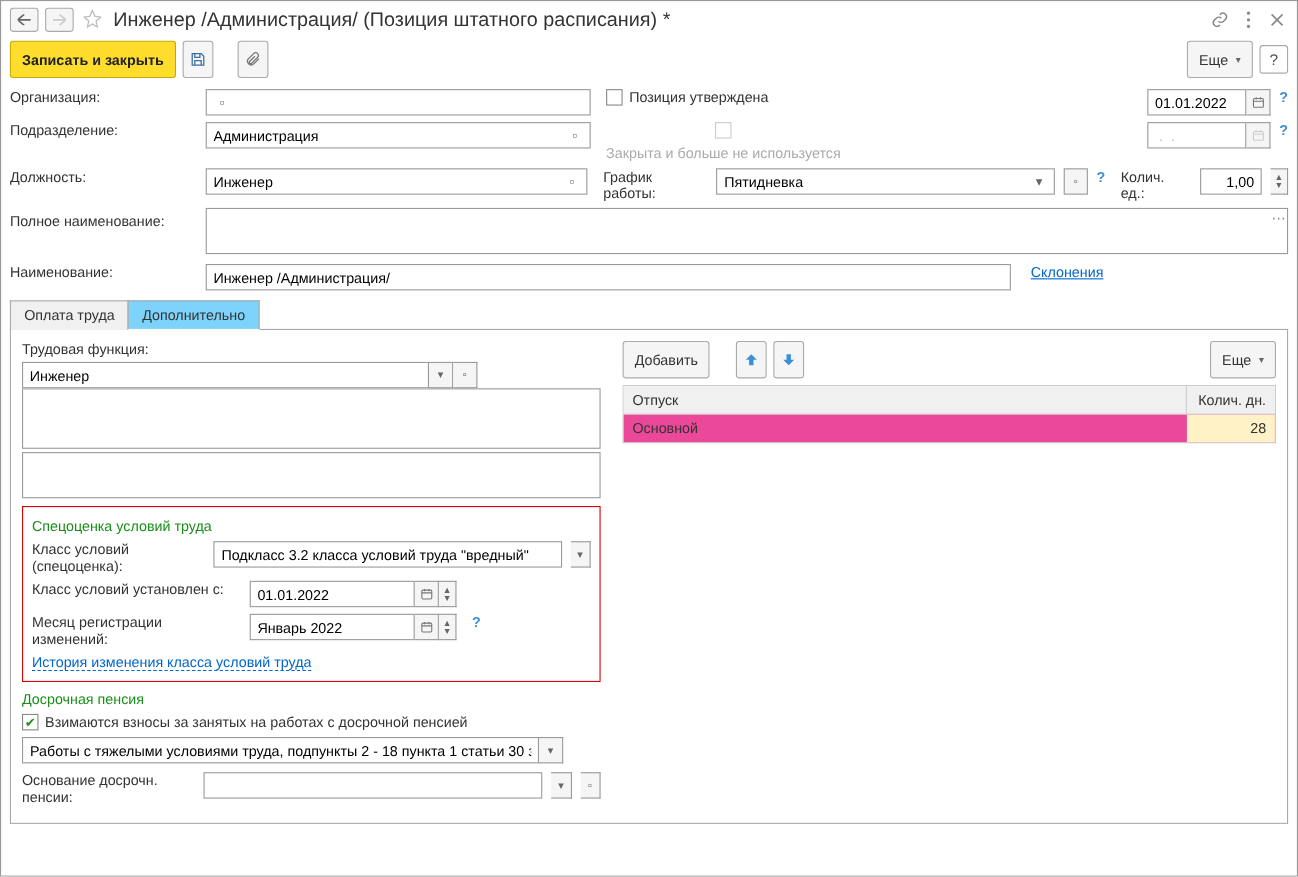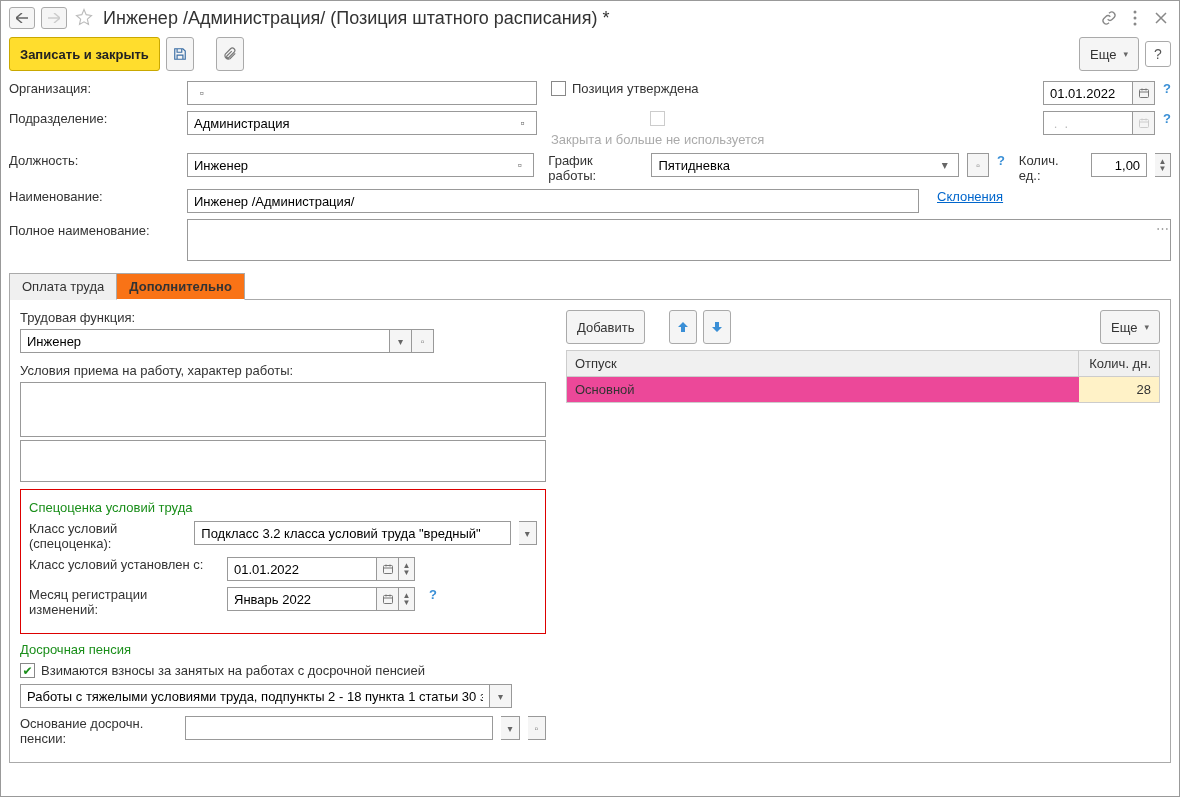--- a/index.html
+++ b/index.html
@@ -237,20 +237,20 @@
       </div>
   </div>
 
-  <div class="form-row">
-    <div class="form-label">Наименование:</div>
-    <div class="input" style="width:732px">
-      <input value="Инженер /Администрация/" style="">
-    </div>
-    <span class="link" style="margin-left:10px">Склонения</span>
-  </div>
-
   <div class="form-row" style="align-items:flex-start">
     <div class="form-label" style="padding-top:4px">Полное наименование:</div>
     <div style="flex:1;position:relative">
       <textarea class="textarea" style="height: 42px; width: 100%;"></textarea>
       <div style="position:absolute;right:2px;top:2px;cursor:pointer;color:#888">⋯</div>
     </div>
+  </div>
+
+  <div class="form-row">
+    <div class="form-label">Наименование:</div>
+    <div class="input" style="width:732px">
+      <input value="Инженер /Администрация/" style="">
+    </div>
+    <span class="link" style="margin-left:10px">Склонения</span>
   </div>
 
   <div class="tabs">

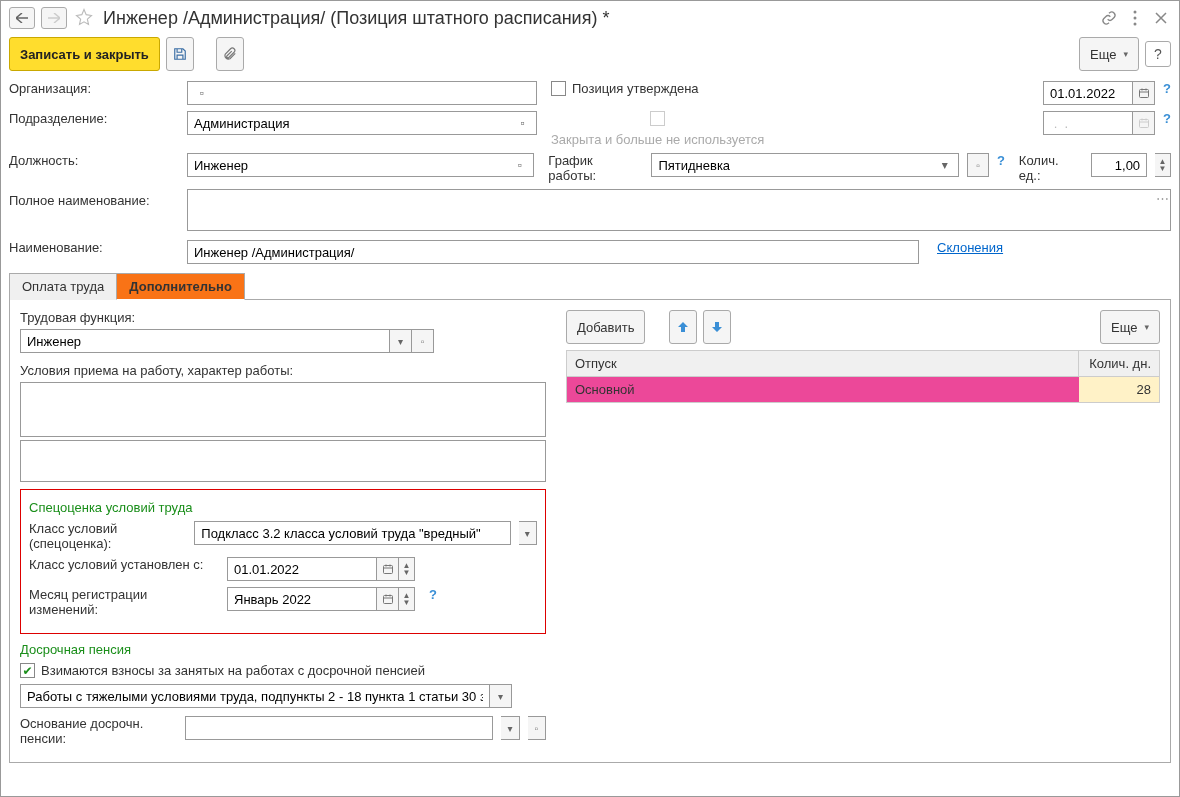--- a/index.html
+++ b/index.html
@@ -79,7 +79,7 @@
     padding:5px 12px; border:1px solid #aaa; border-bottom:none;
     background:#f0f0f0; margin-right:-1px; cursor:pointer; position:relative; top:1px;
   }
-  .tab.active { background:#f97316; border-bottom:1px solid #fff;font-weight:bold; }
+  .tab.active { background:#7dd3fc; border-bottom:1px solid #fff; }
   .tab-body { border:1px solid #aaa; border-top:none; padding:10px; display:flex; gap:20px; }
   .col-left { width:526px; }
   .col-right { flex:1; }

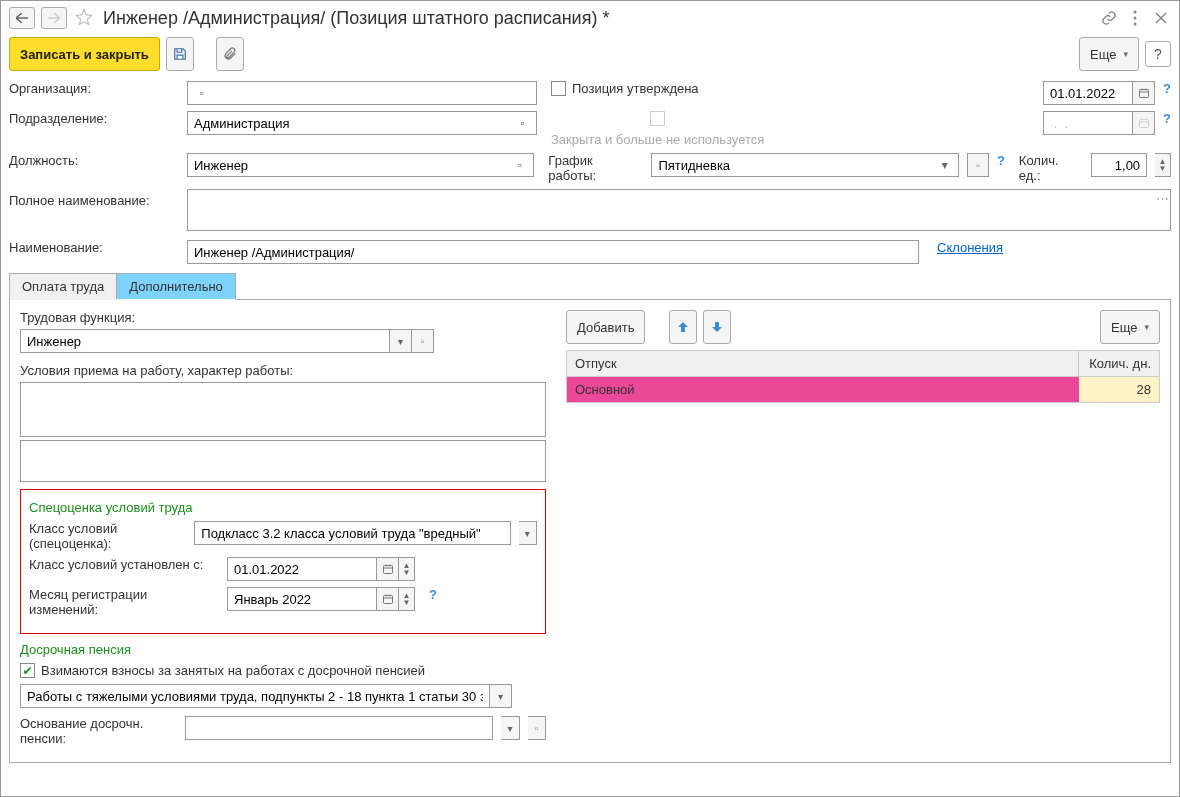--- a/index.html
+++ b/index.html
@@ -270,7 +270,6 @@
         <div class="cal-btn" style="height:24px">▫</div>
       </div>
 
-      <div style="margin-top:10px;margin-bottom:4px">Условия приема на работу, характер работы:</div>
       <textarea class="textarea" style=""></textarea>
 
       <textarea class="textarea" style="height: 42px;"></textarea>

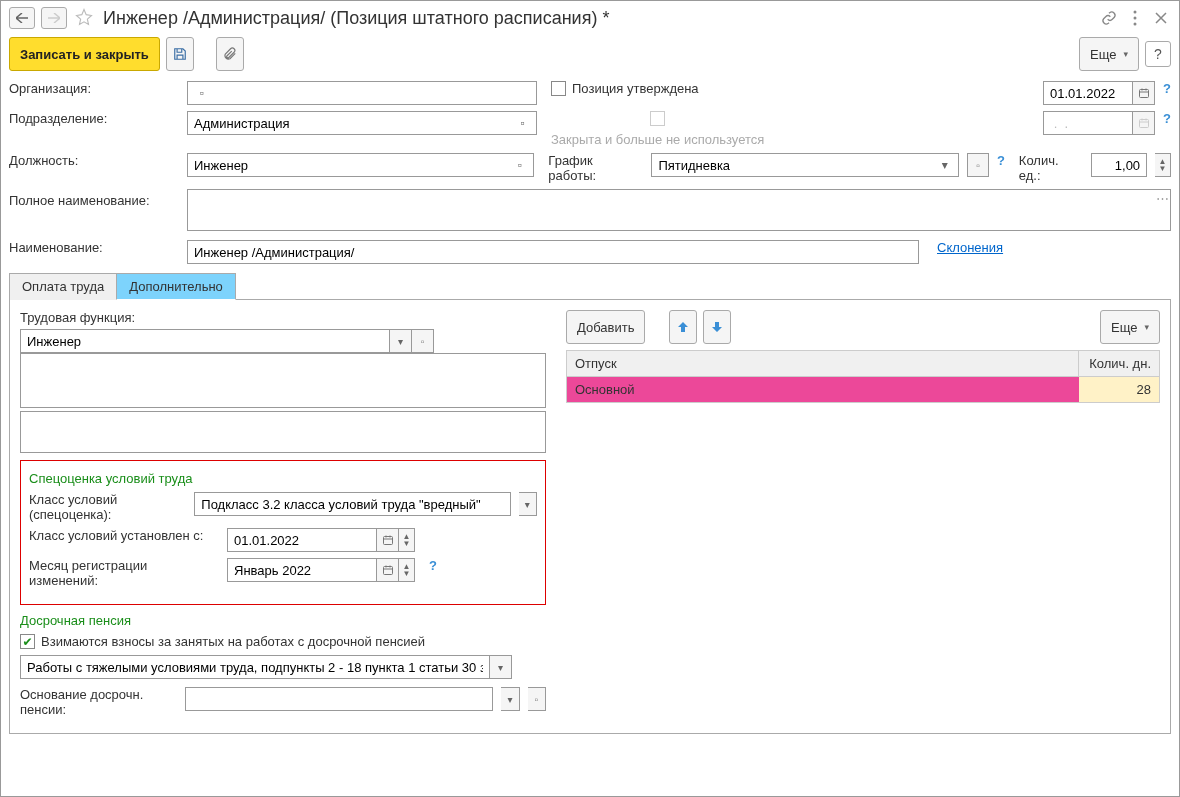--- a/index.html
+++ b/index.html
@@ -321,6 +321,7 @@
           </div>
           <span class="hint-q" style="margin-left:6px">?</span>
         </div>
+        <span class="dotted-link">История изменения класса условий труда</span>
       </div>
 
       

